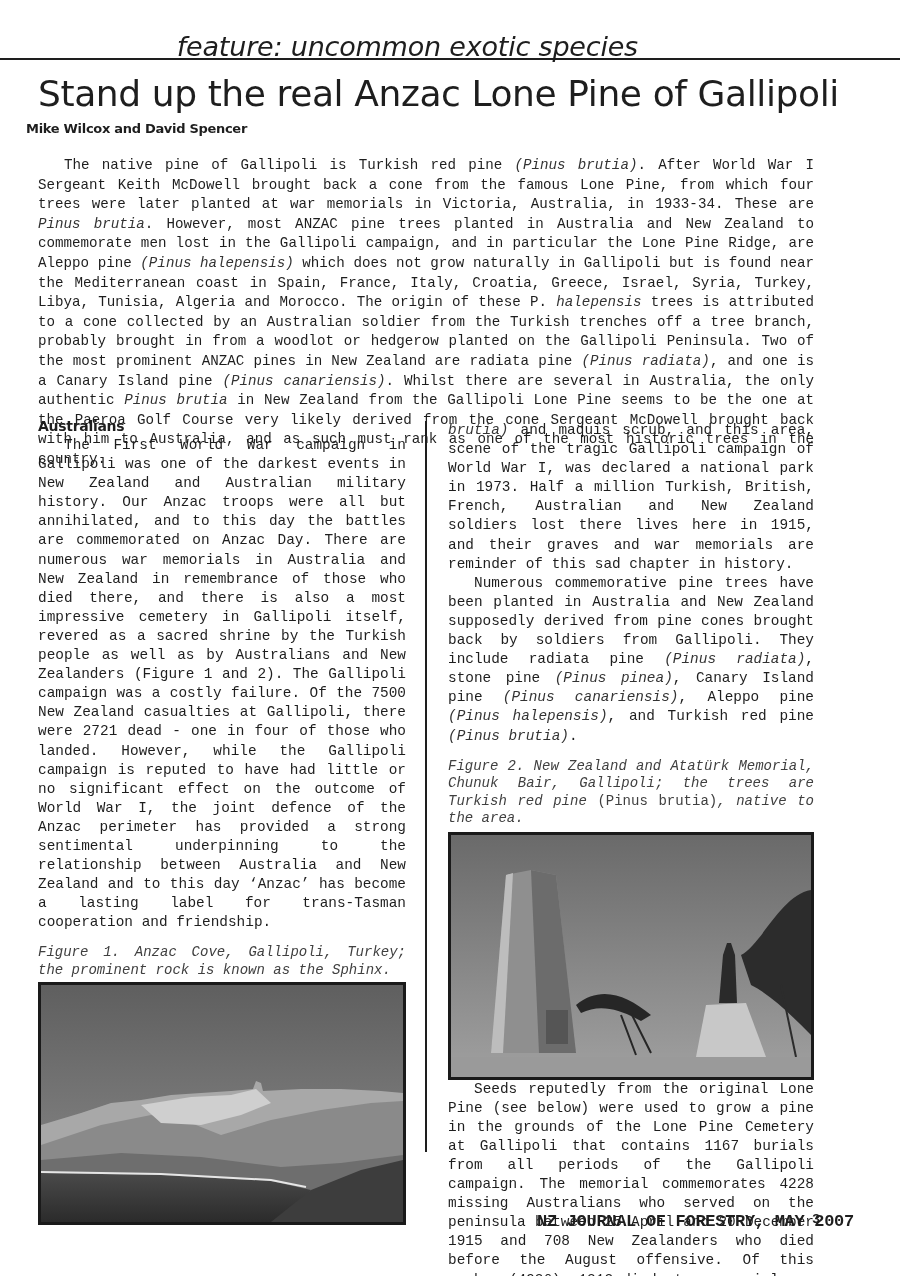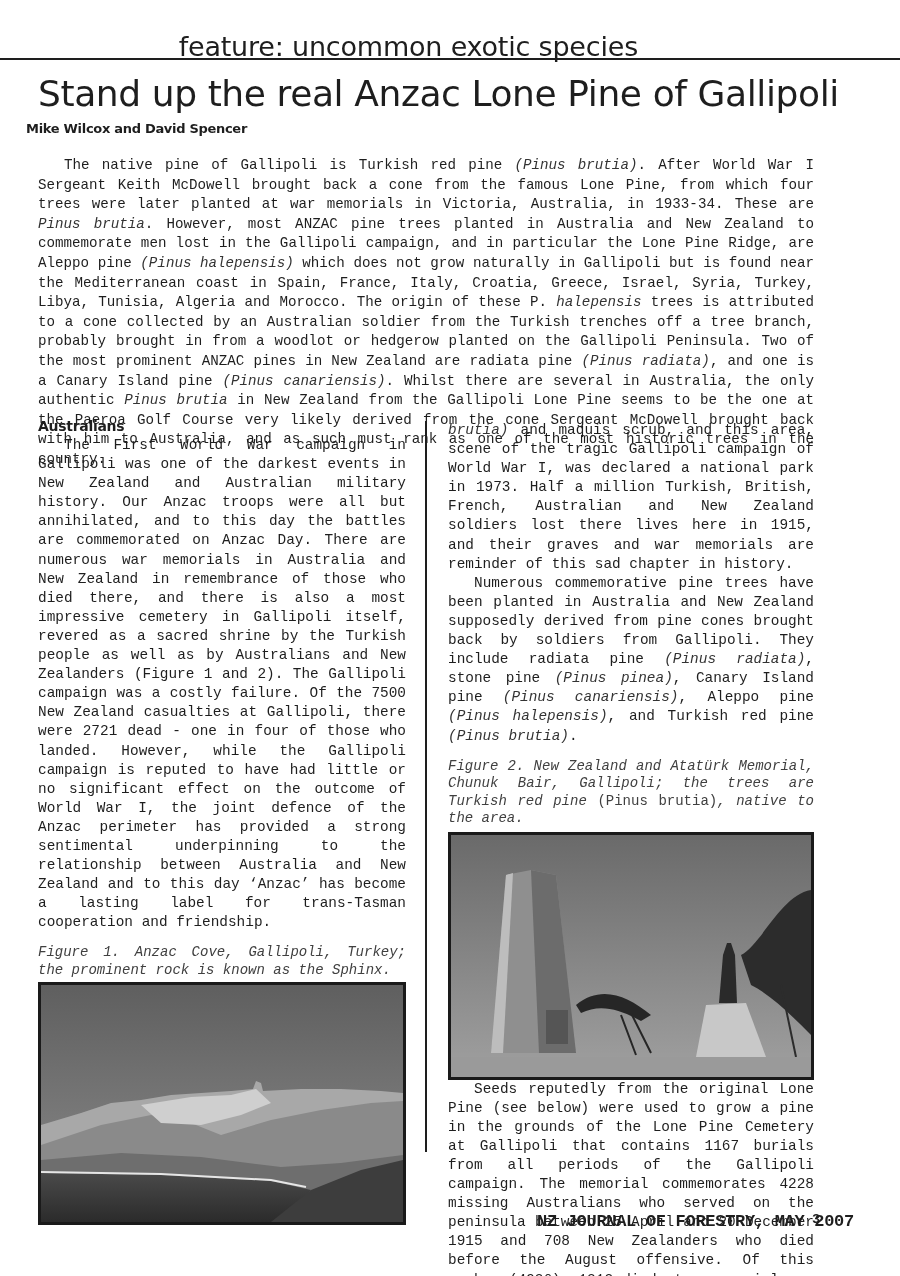--- a/index.html
+++ b/index.html
@@ -7,7 +7,7 @@
   .serif { font-family: Liberation Mono, monospace; }
   .sans { font-family: "DejaVu Sans", "Liberation Sans", sans-serif; }
 
-  #feature-header { position: absolute; left: 0; top: 0; width: 724px; height: 62px; }
+  #feature-header { position: absolute; left: 0; top: 0; width: 724px; height: 62px; font-style: italic; }
   #feature-rule { position: absolute; left: 0; top: 58px; width: 900px; height: 2px; background: #1e1e1e; }
   #feature-label { position: absolute; right: 86px; top: 30px; font-size: 27px; letter-spacing: -0.2px; line-height: 34px; color: #1e1e1e; }
 

